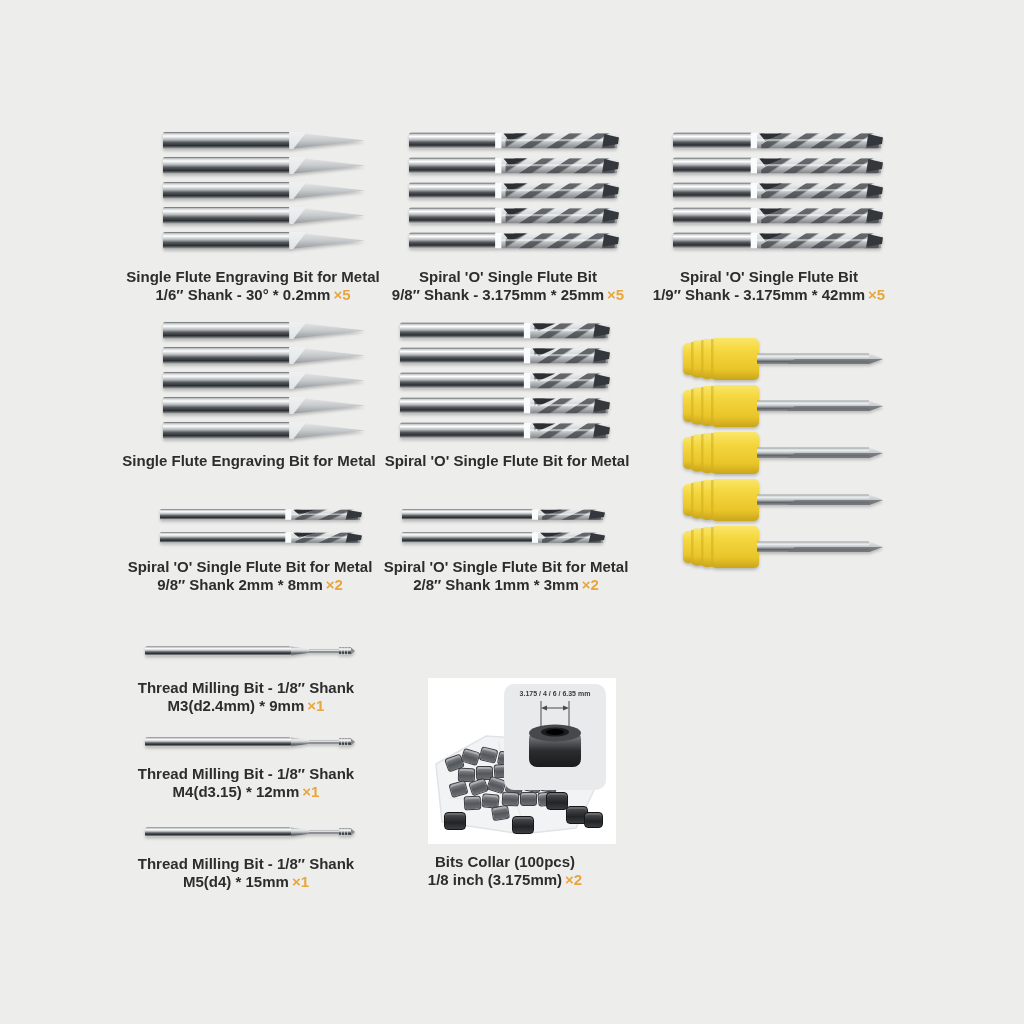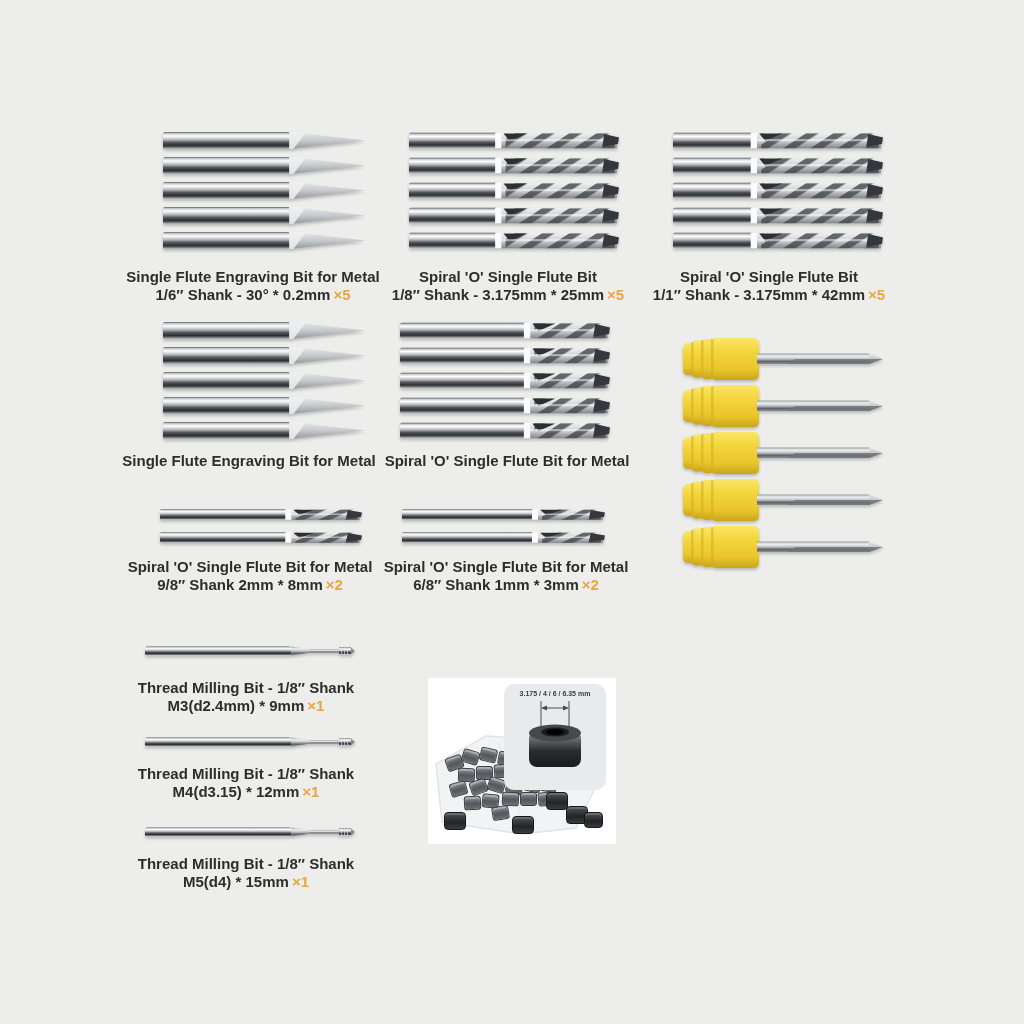--- a/index.html
+++ b/index.html
@@ -235,7 +235,7 @@
   </div>
   <div class="label" style="left:348px;top:268px;width:320px;">
     <div>Spiral 'O' Single Flute Bit</div>
-    <div><span>1/8″ Shank - 3.175mm * 25mm</span><span class="cnt">×5</span></div>
+    <div><span>9/8″ Shank - 3.175mm * 25mm</span><span class="cnt">×5</span></div>
   </div>
   <div class="label" style="left:609px;top:268px;width:320px;">
     <div>Spiral 'O' Single Flute Bit</div>

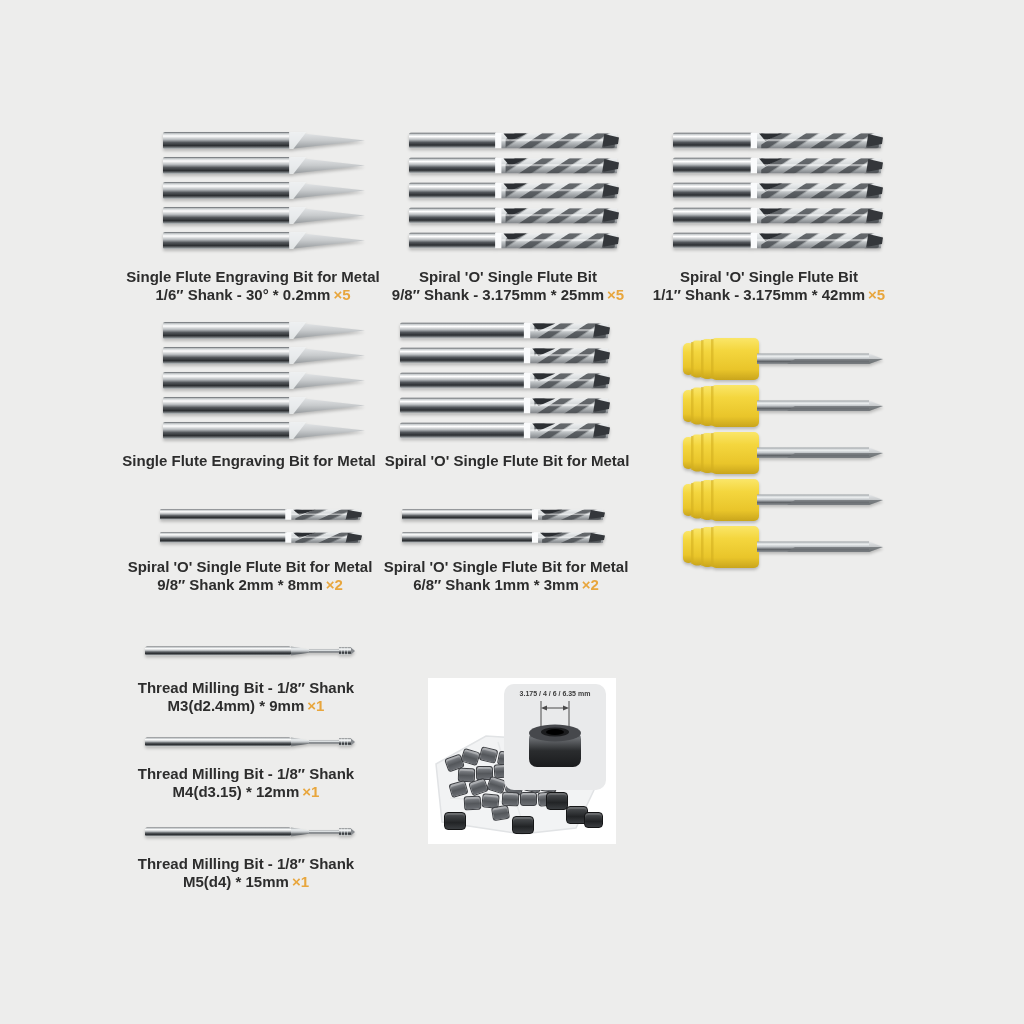--- a/index.html
+++ b/index.html
@@ -239,7 +239,7 @@
   </div>
   <div class="label" style="left:609px;top:268px;width:320px;">
     <div>Spiral 'O' Single Flute Bit</div>
-    <div><span>1/1″ Shank - 3.175mm * 42mm</span><span class="cnt">×5</span></div>
+    <div><span>1/9″ Shank - 3.175mm * 42mm</span><span class="cnt">×5</span></div>
   </div>
 
   <div class="bitrow" style="left:163px;top:321px;width:202px;">

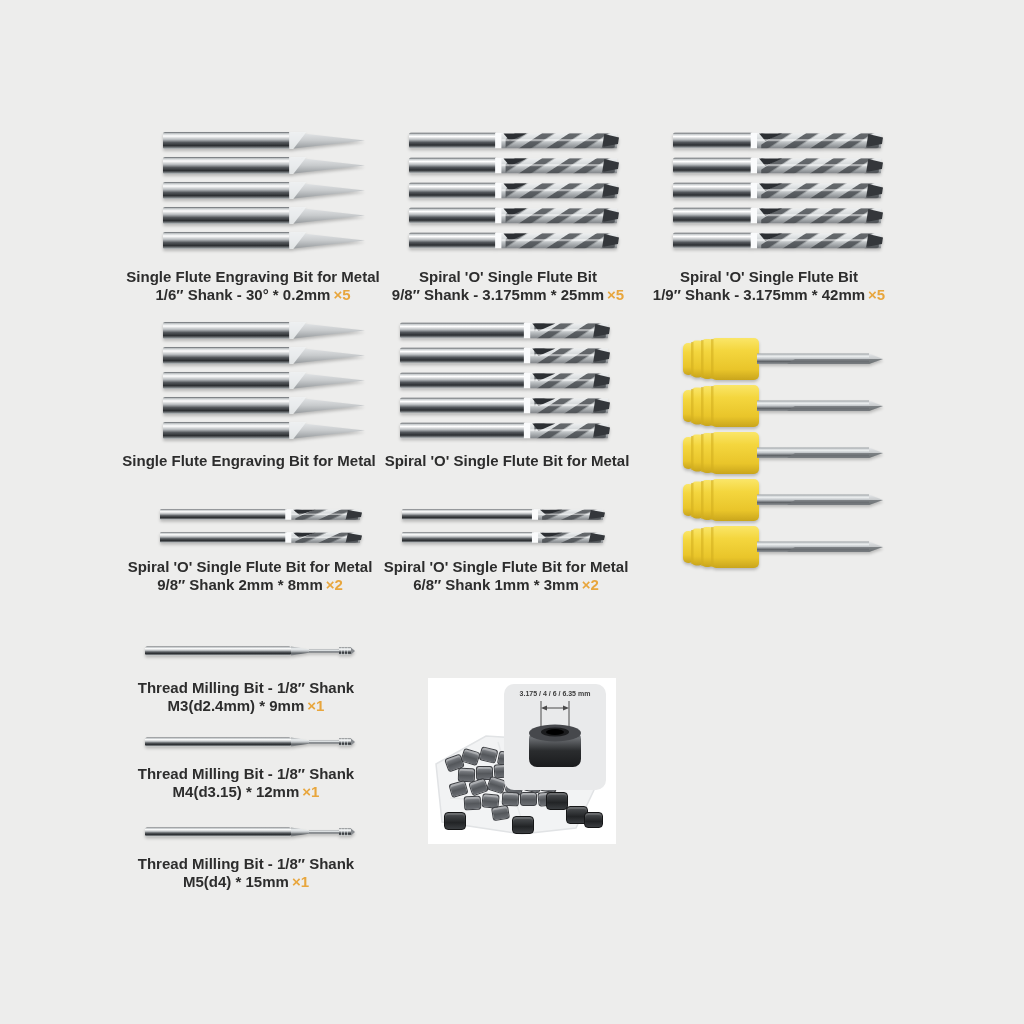--- a/index.html
+++ b/index.html
@@ -476,7 +476,7 @@
   </div>
   <div class="label" style="left:346px;top:558px;width:320px;">
     <div>Spiral 'O' Single Flute Bit for Metal</div>
-    <div><span>6/8″ Shank  1mm * 3mm</span><span class="cnt">×2</span></div>
+    <div><span>2/8″ Shank  1mm * 3mm</span><span class="cnt">×2</span></div>
   </div>
 
 

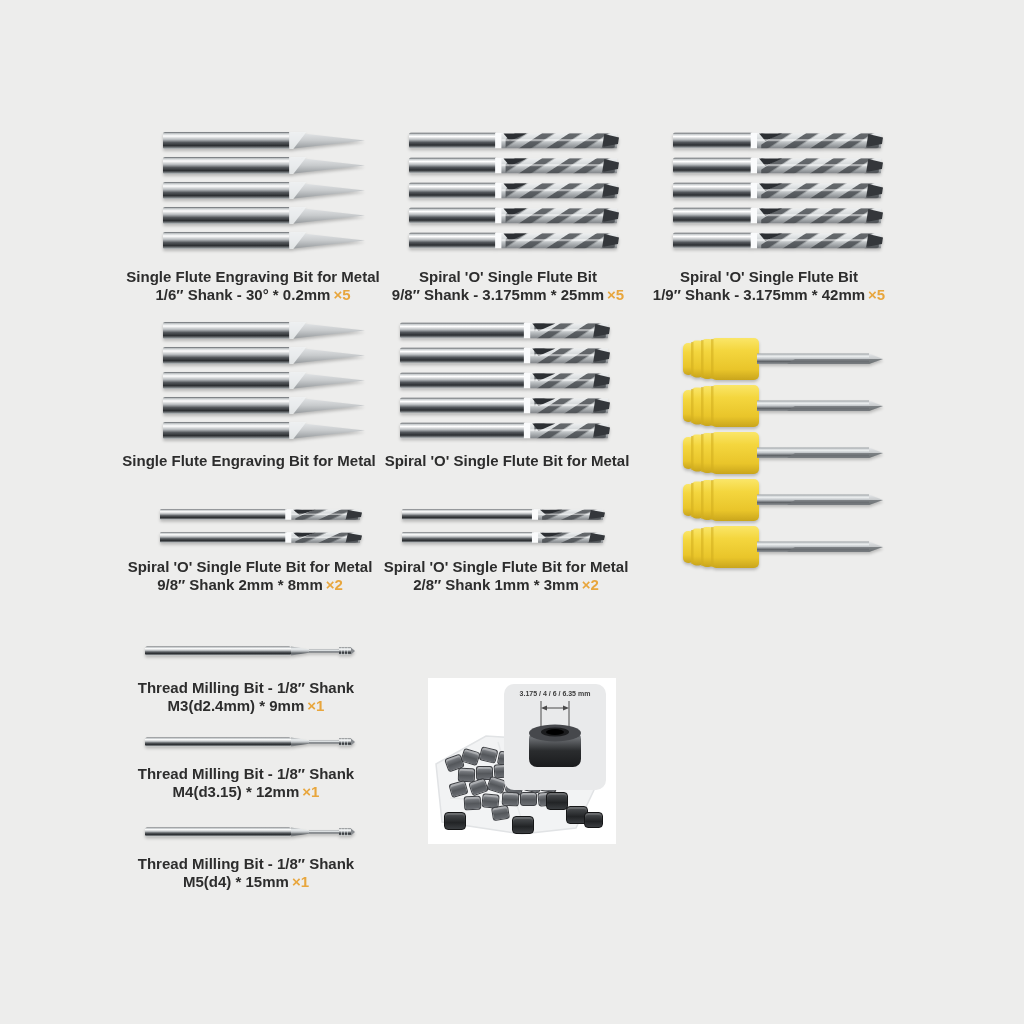--- a/index.html
+++ b/index.html
@@ -576,6 +576,10 @@
       </svg>
     </div>
   </div>
+  <div class="label" style="left:345px;top:853px;width:320px;">
+    <div>Bits Collar (100pcs)</div>
+    <div><span>1/8 inch (3.175mm)</span><span class="cnt">×2</span></div>
+  </div>
 
 </div>
 

